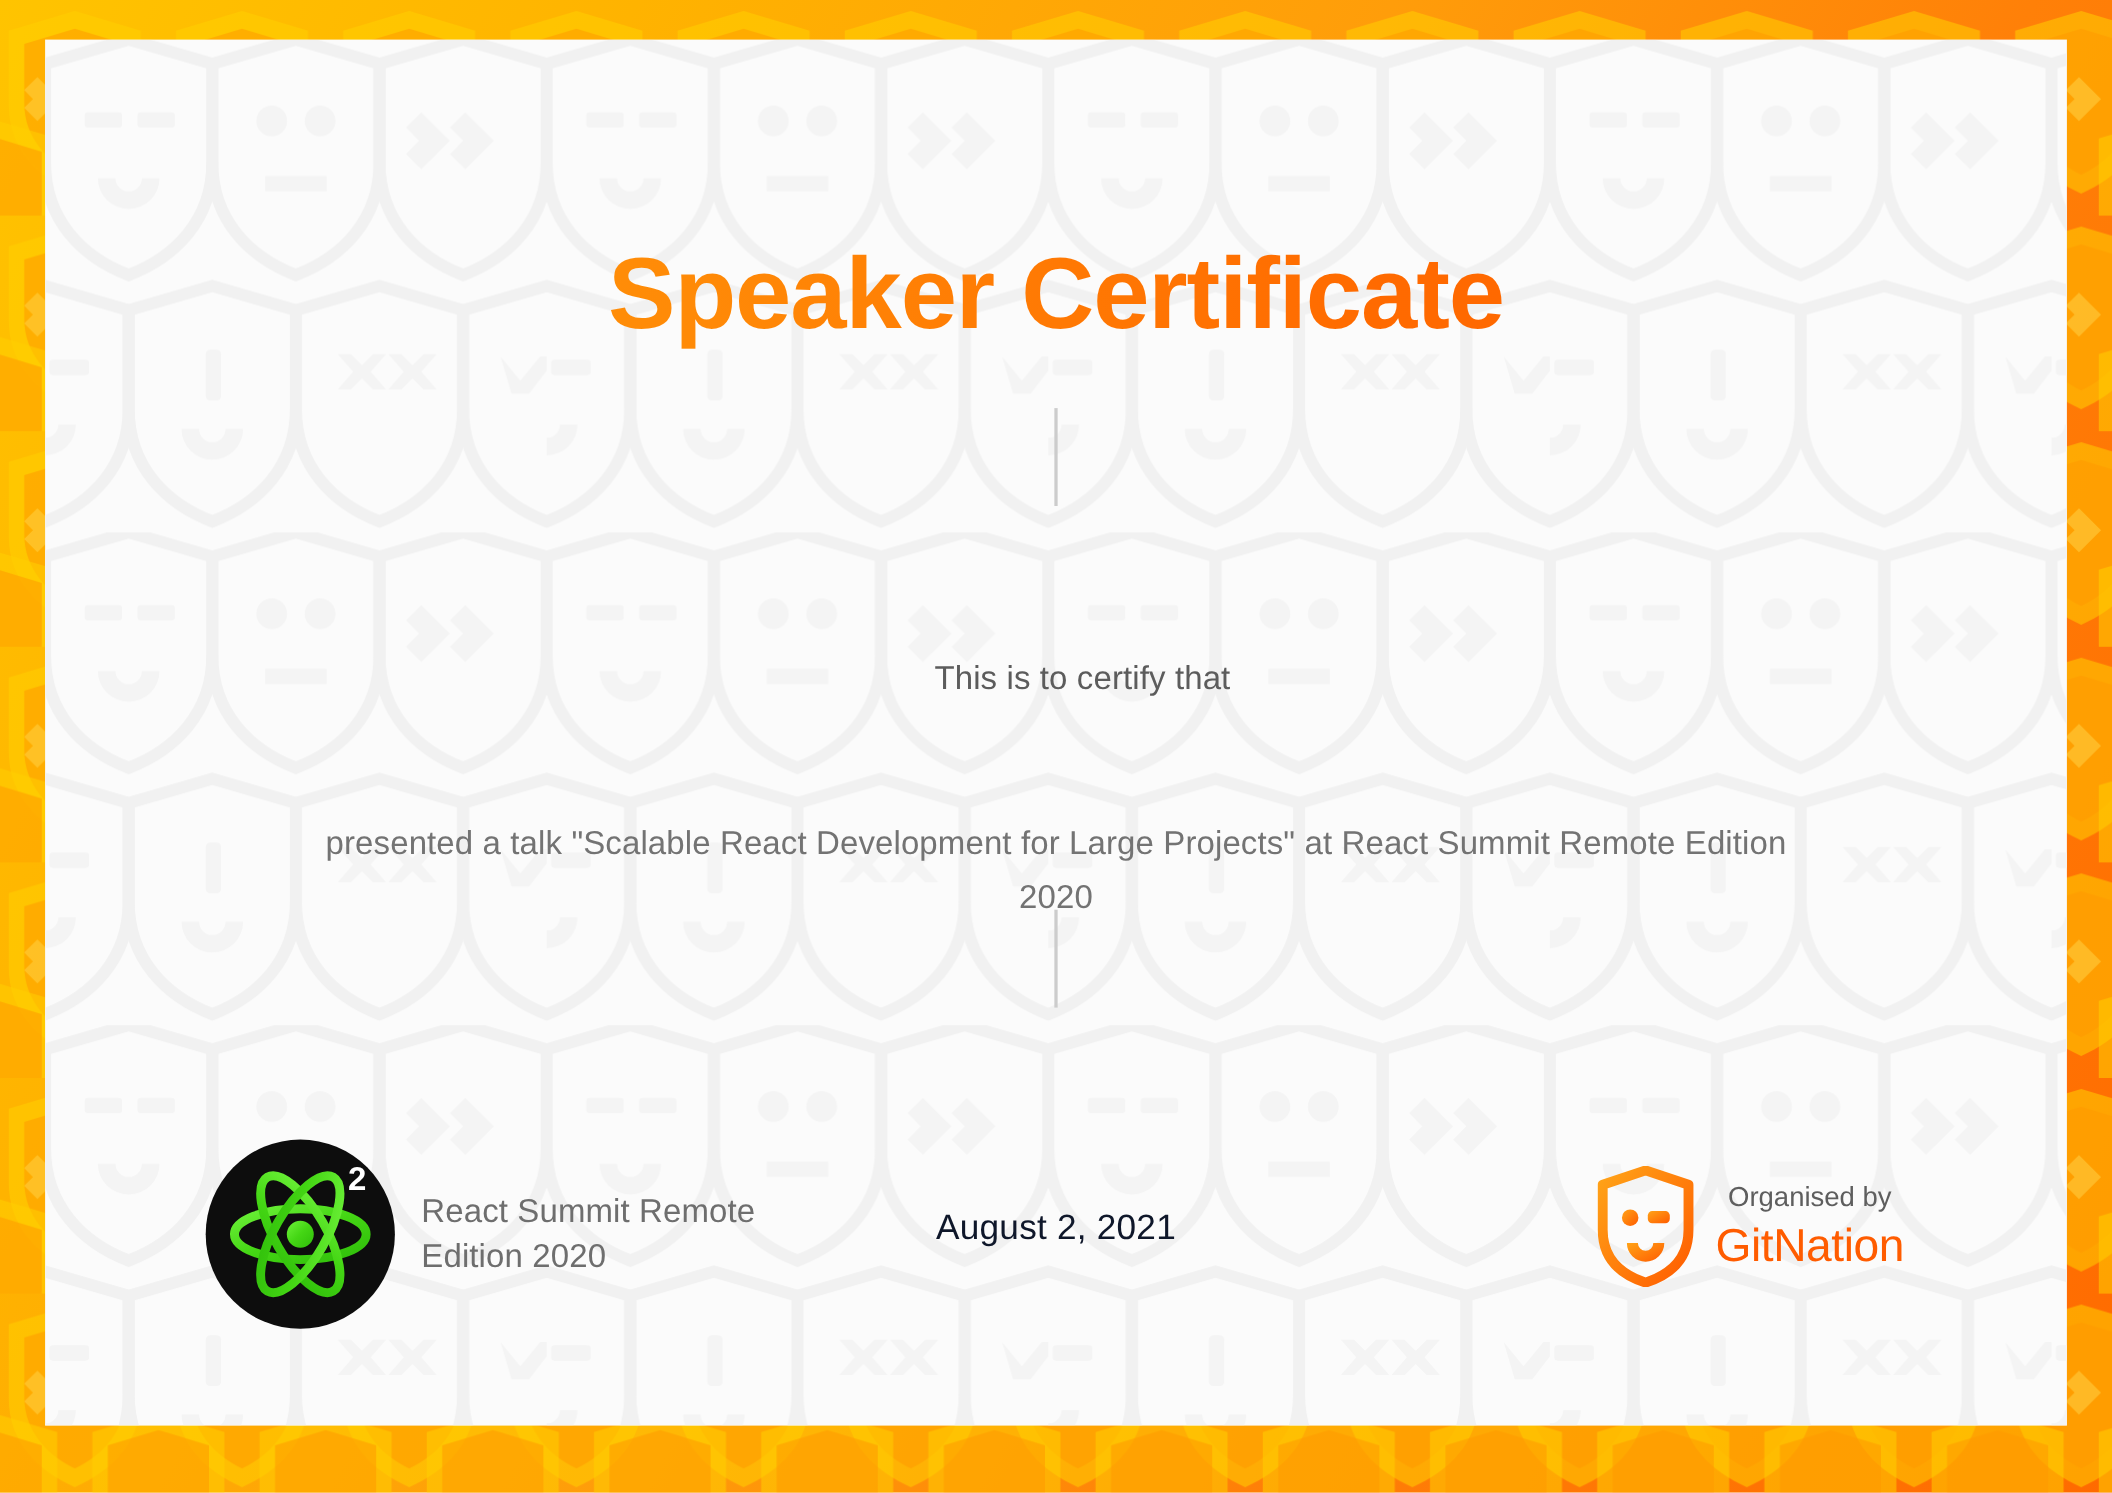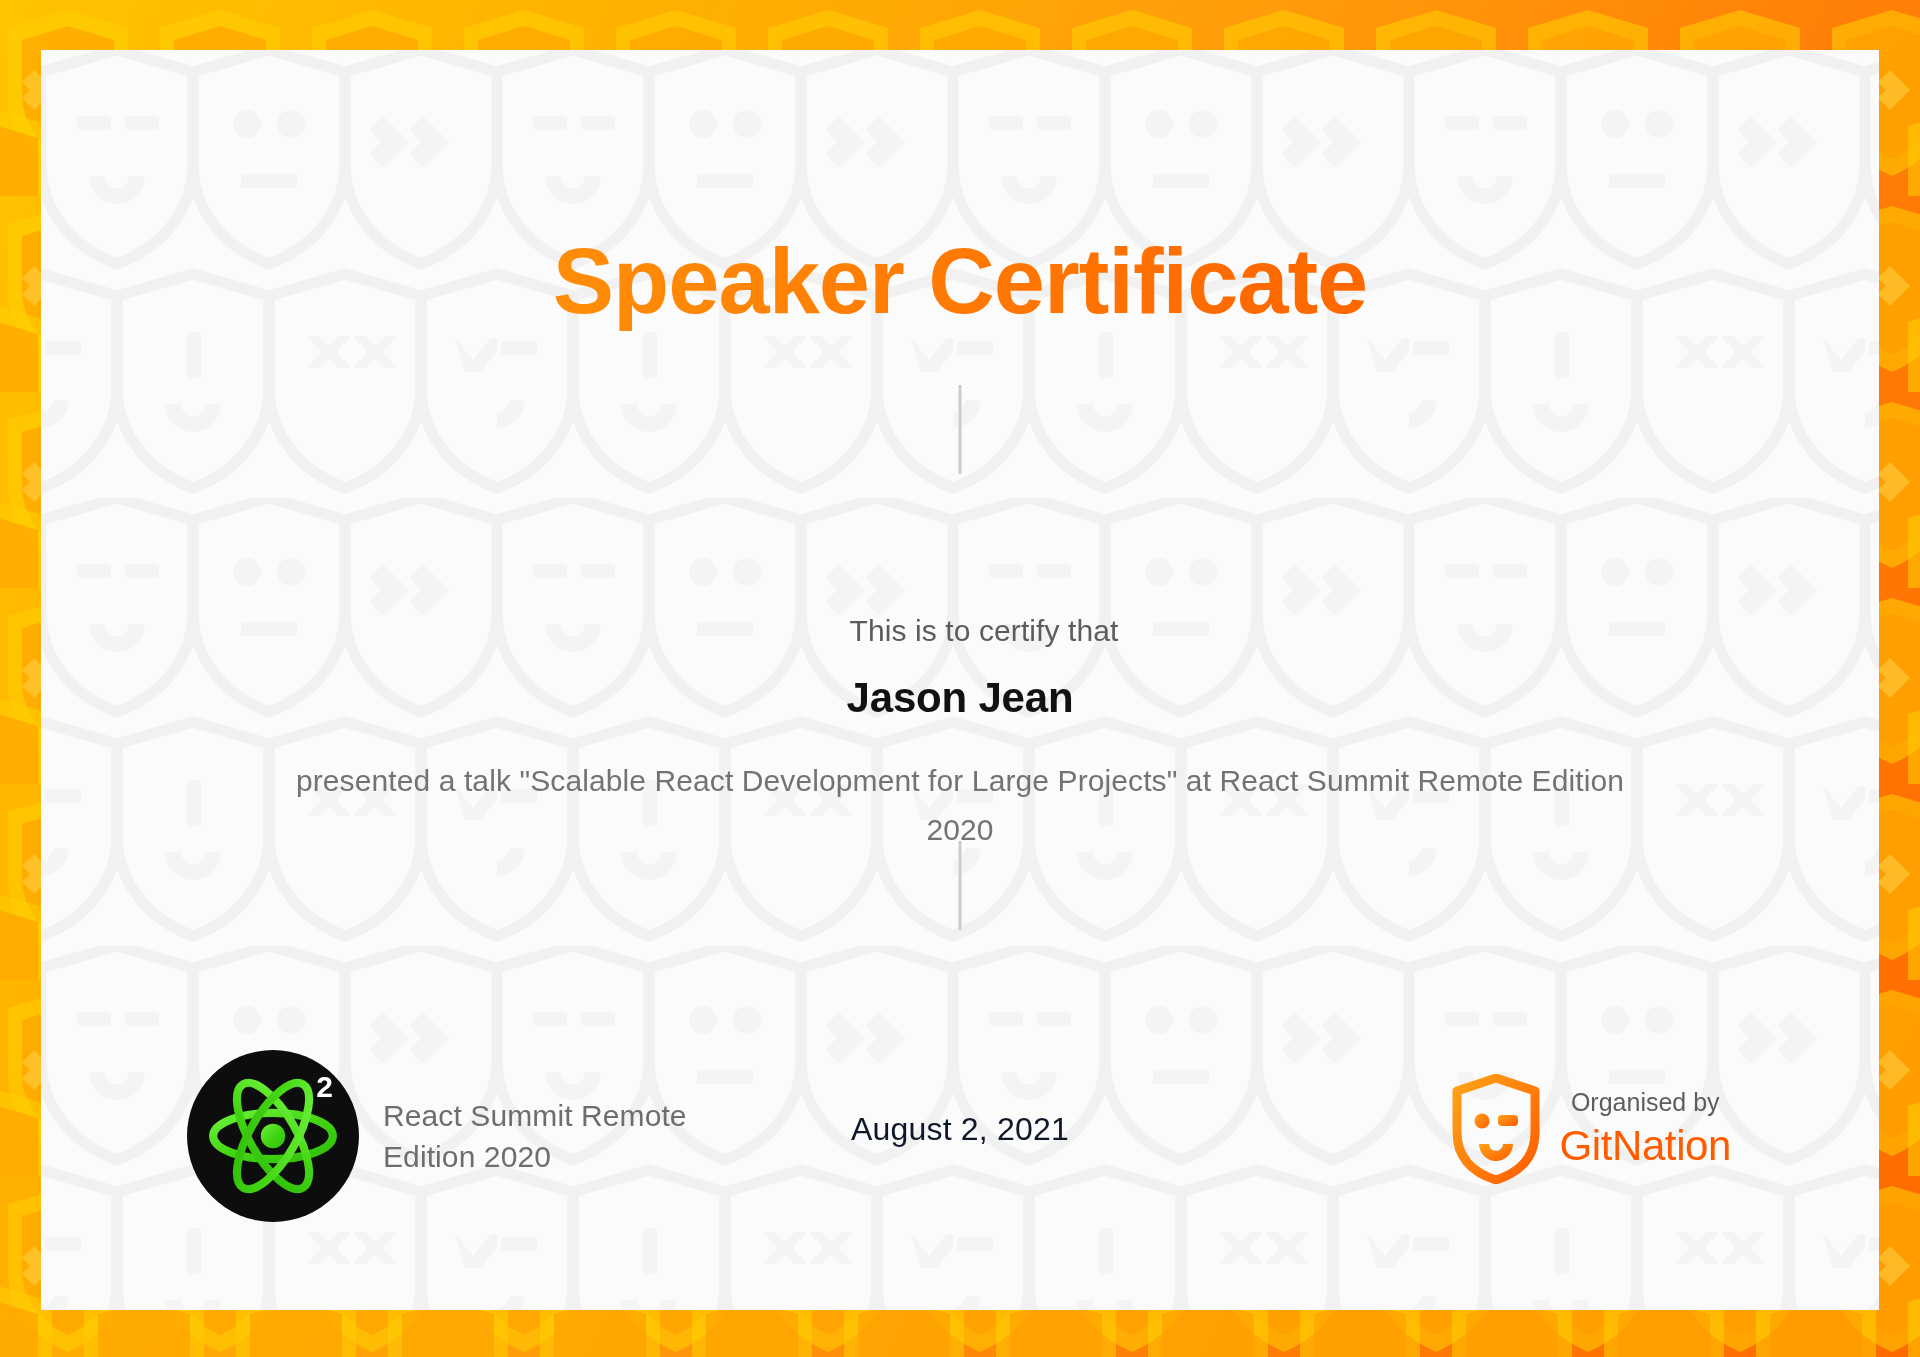--- a/index.html
+++ b/index.html
@@ -36,7 +36,7 @@
   .page {
     position: absolute;
     left: 41px;
-    top: 50px;
+    top: 36px;
     width: 1838px;
     height: 1260px;
     background: #fbfbfb;

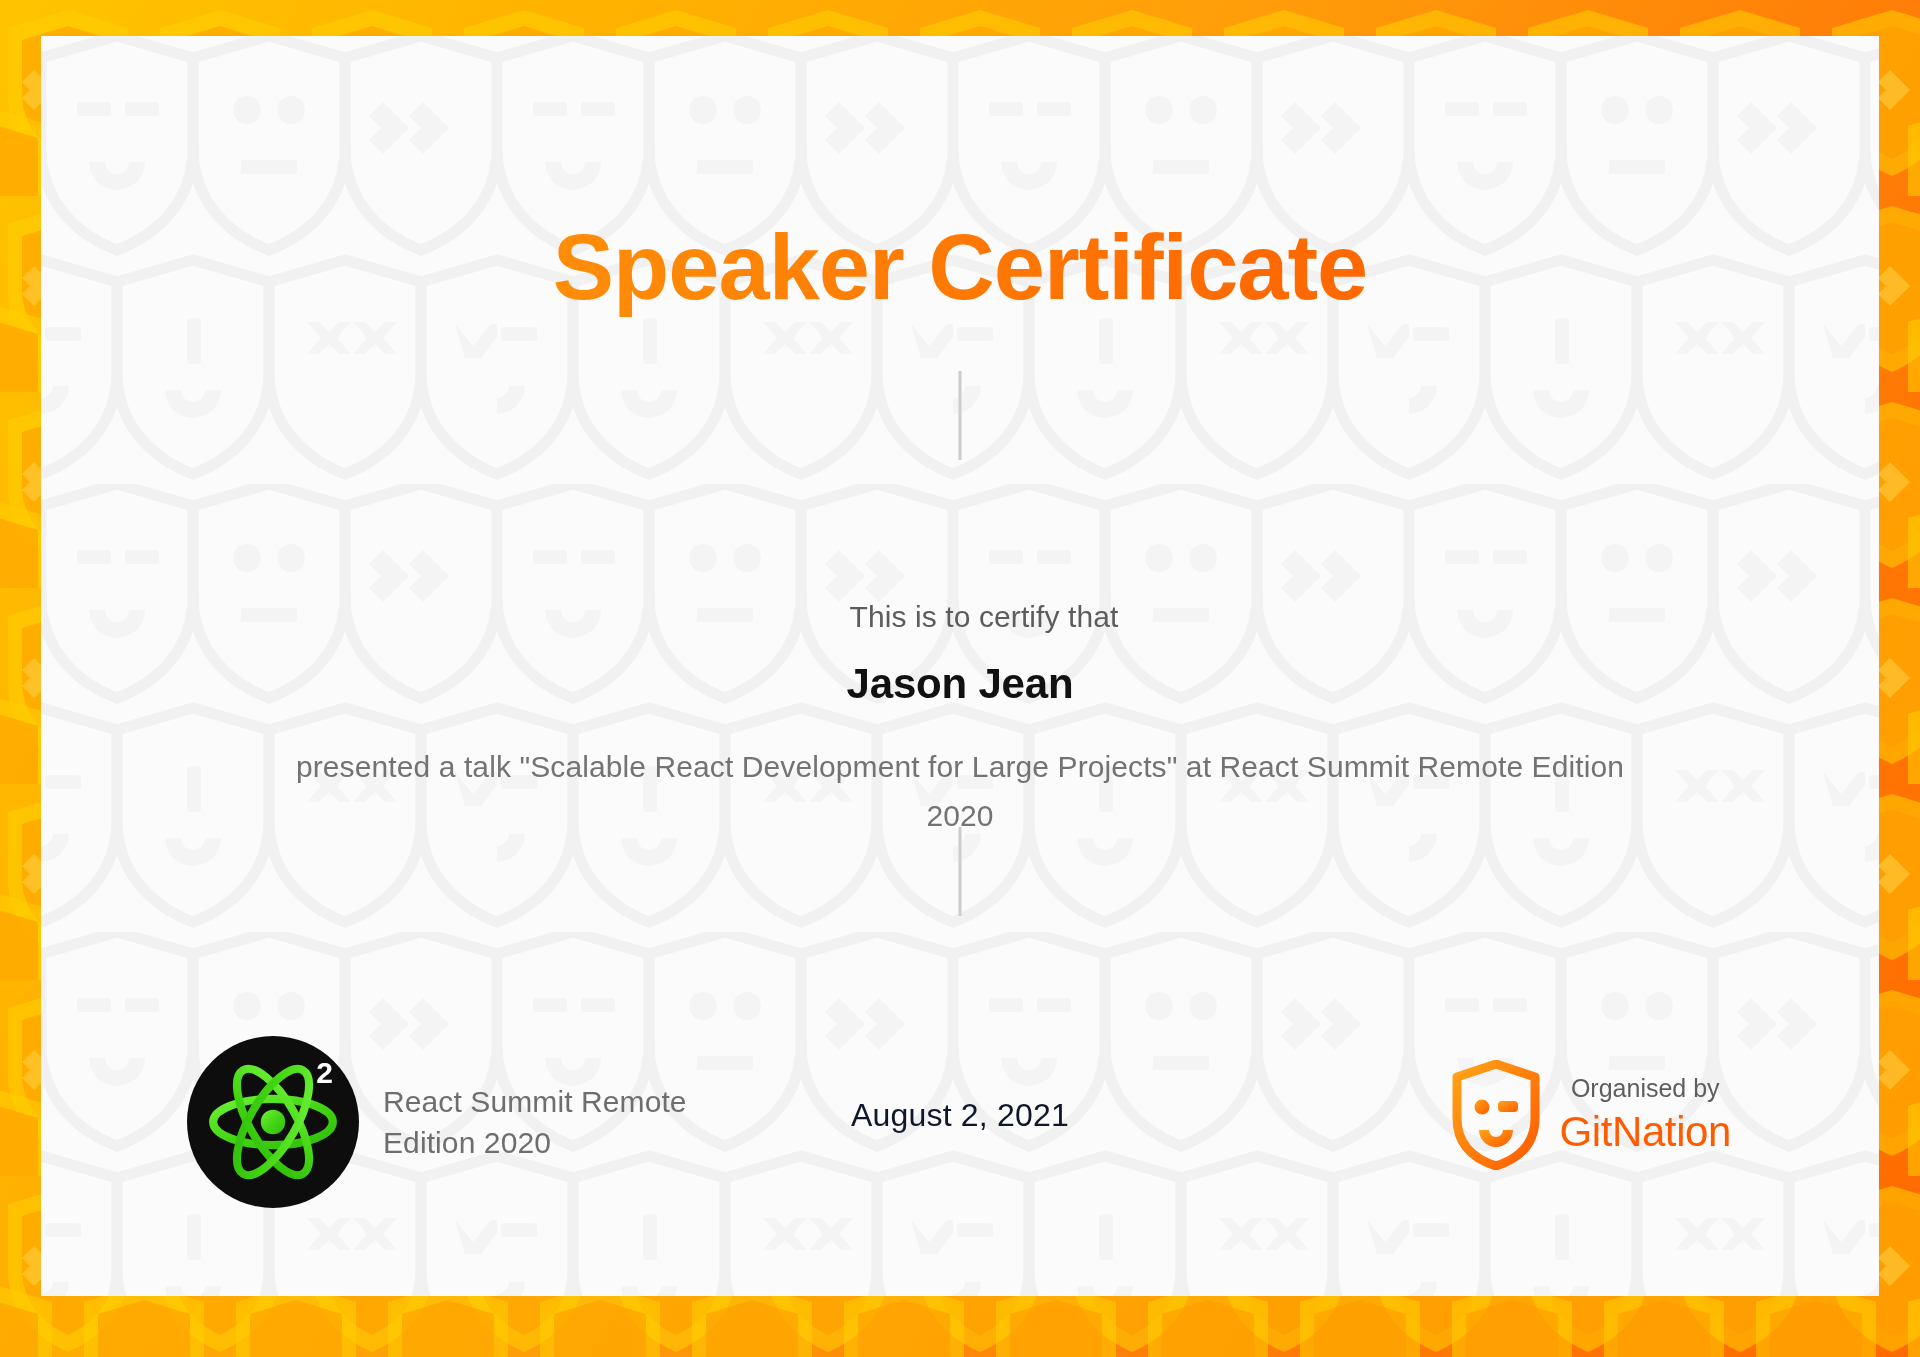--- a/index.html
+++ b/index.html
@@ -319,7 +319,6 @@
 
       <div class="certify-line">This is to certify that</div>
 
-      <div class="recipient-name">Jason Jean</div>
 
       <div class="talk-line">presented a talk "Scalable React Development for Large Projects" at React Summit Remote Edition 2020</div>
 

